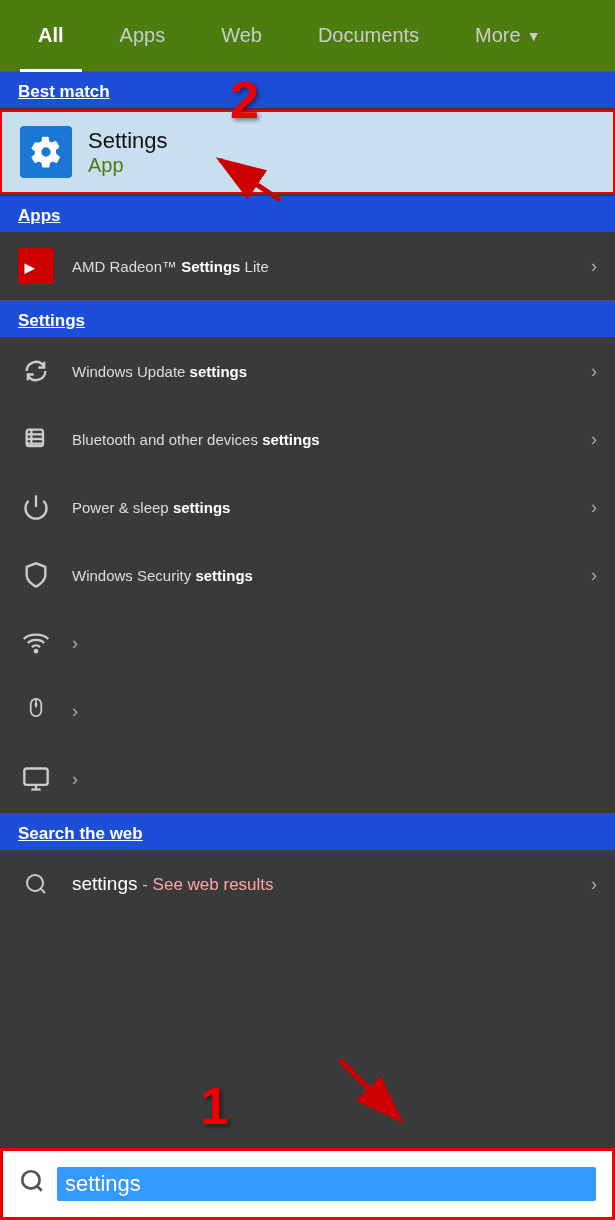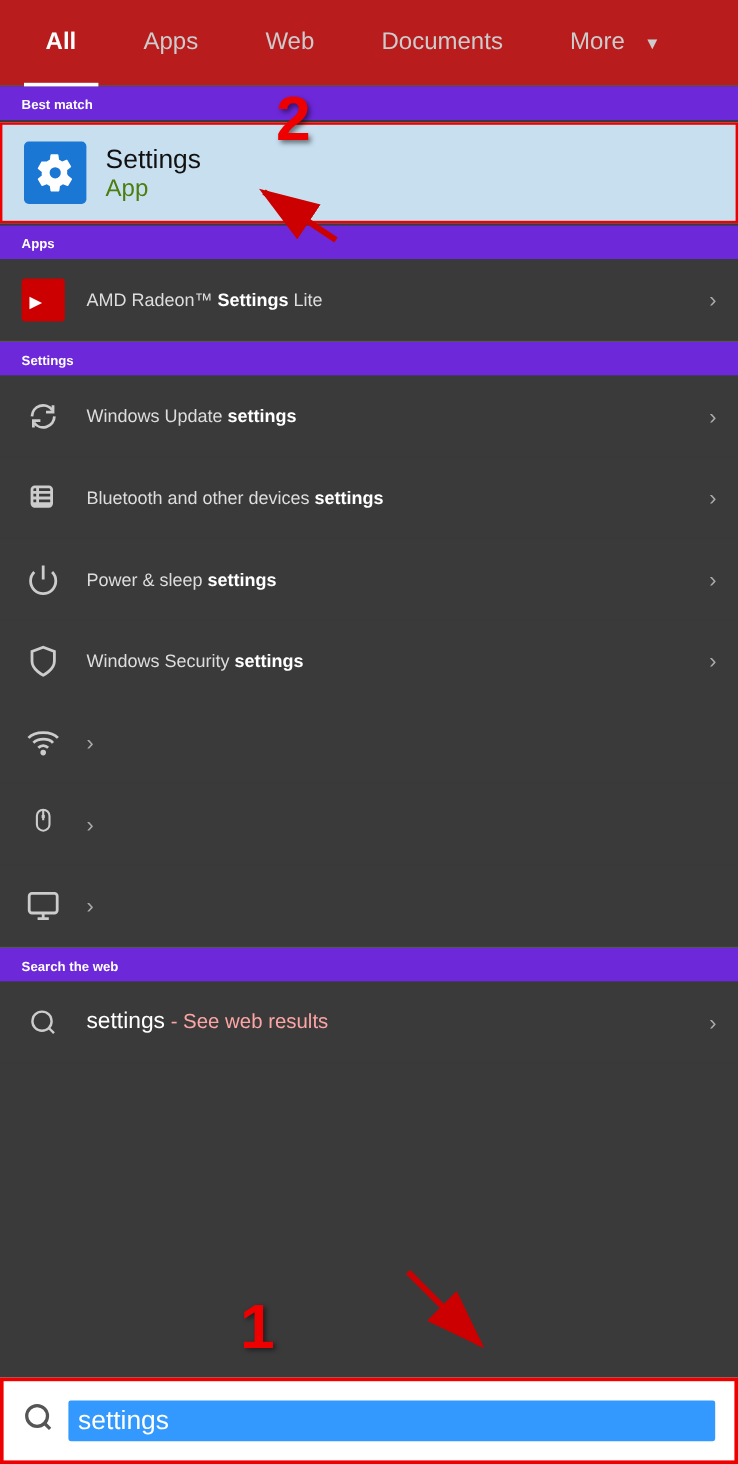--- a/index.html
+++ b/index.html
@@ -17,7 +17,7 @@
     .tabs-bar {
       display: flex;
       align-items: center;
-      background: #b91c1c;
+      background: #4d7c0f;
       padding: 0 10px;
       height: 72px;
       border-bottom: 1px solid #555;

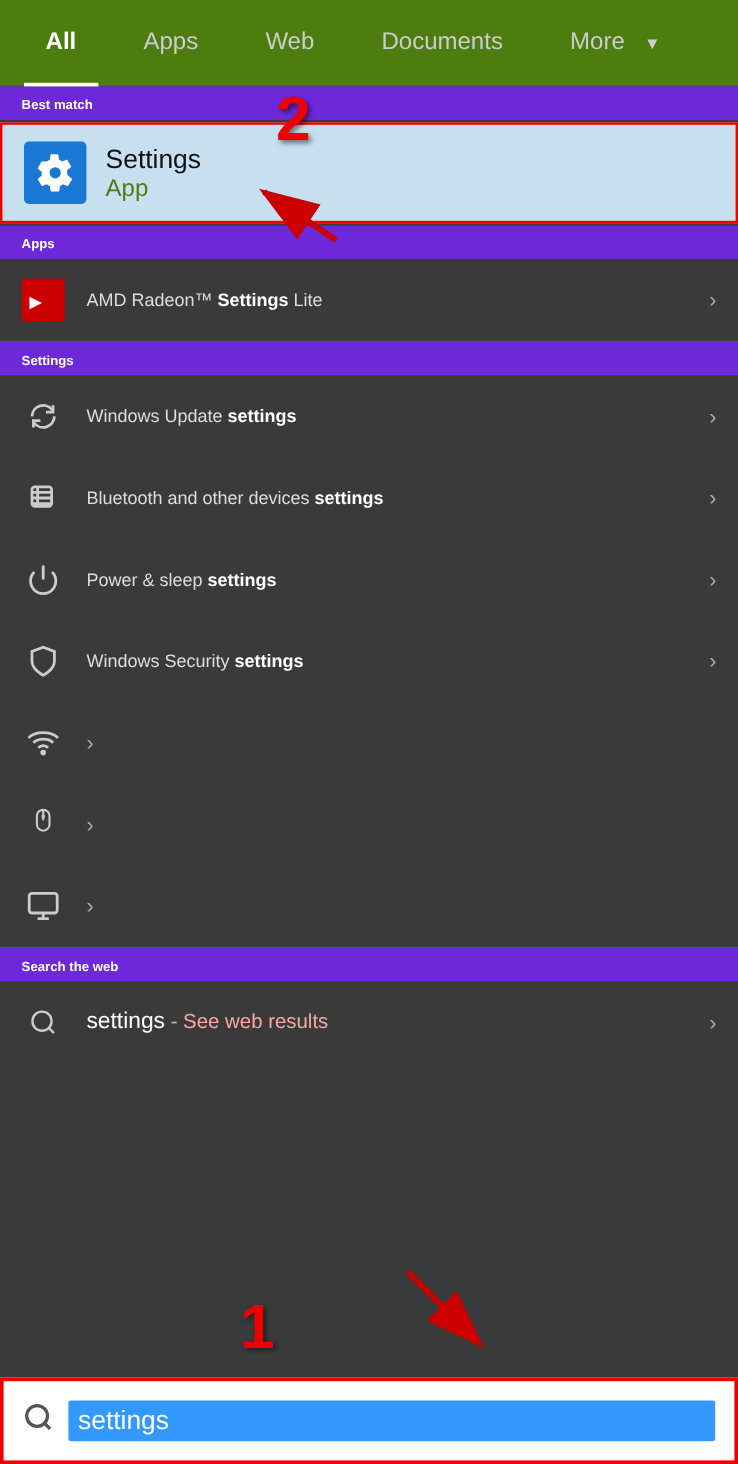--- a/index.html
+++ b/index.html
@@ -48,7 +48,7 @@
     .tab-more {
       display: flex;
       align-items: center;
-      gap: 16px;
+      gap: 6px;
       text-align: center;
     }
     .tab-more .chevron {

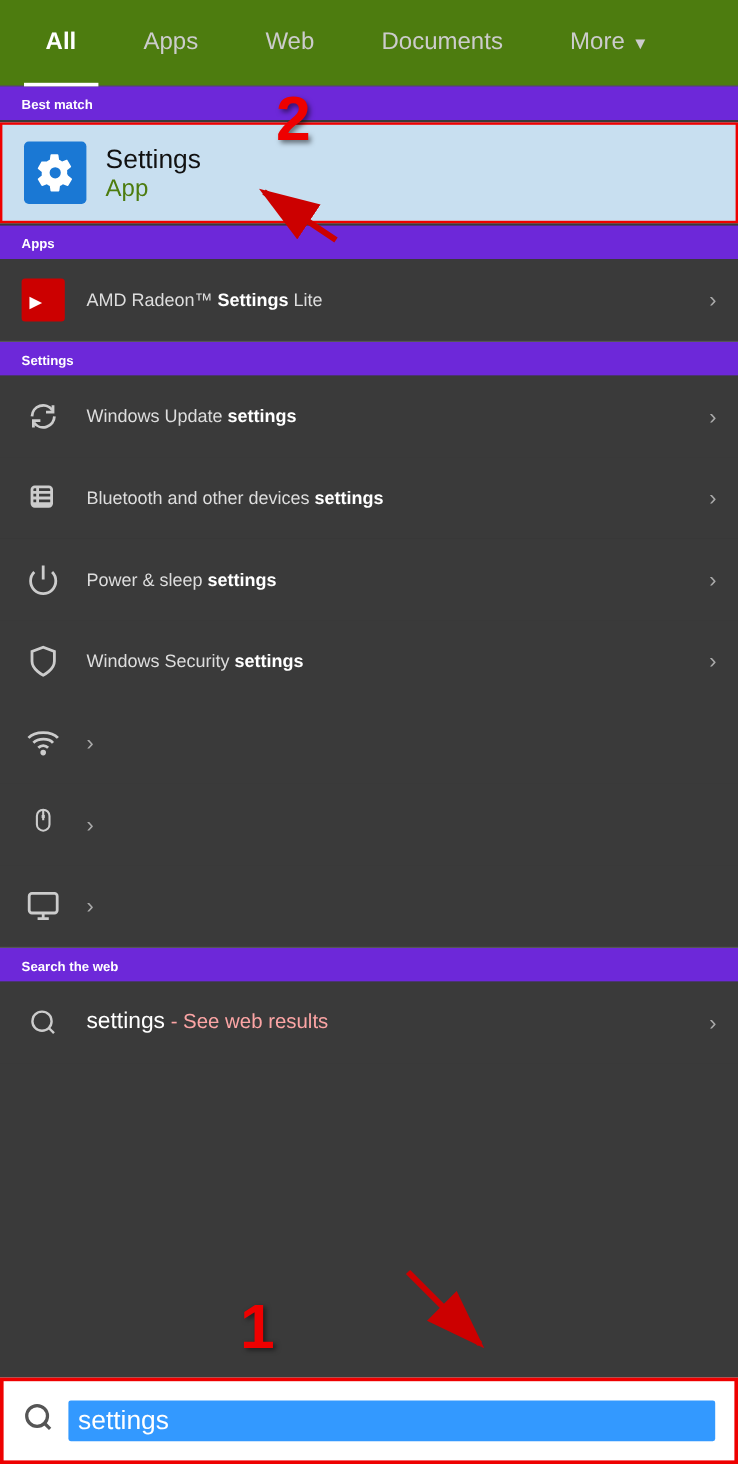--- a/index.html
+++ b/index.html
@@ -73,11 +73,12 @@
 
     
     .section-header {
-      background: #6d28d9;
+      background: #1d4ed8;
       padding: 10px 18px 6px 18px;
-      font-size: 11px;
+      font-size: 17px;
       font-weight: 700;
       color: #fff;
+      text-decoration: underline;
     }
 
     

